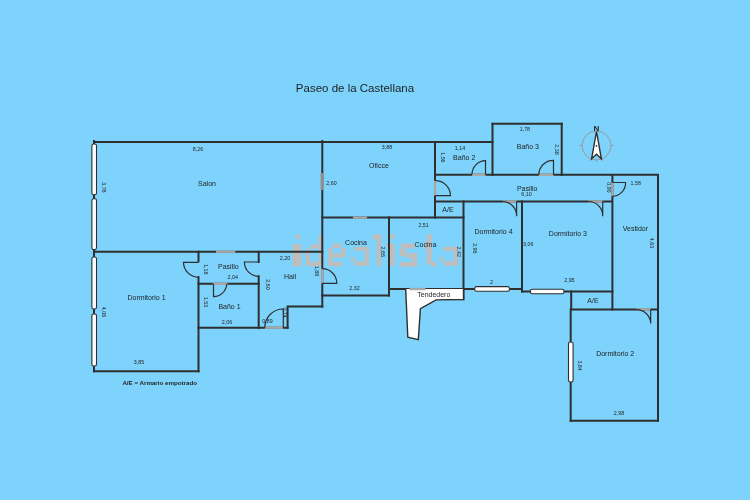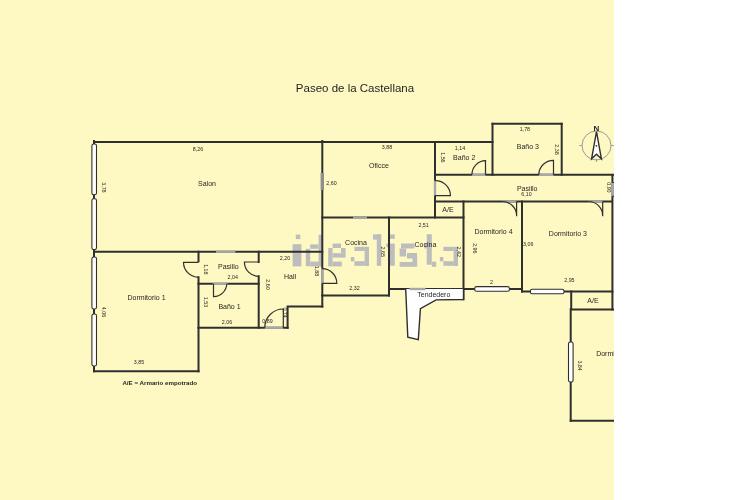--- a/index.html
+++ b/index.html
@@ -3,7 +3,7 @@
 <meta charset="utf-8">
 <style>
   html,body{margin:0;padding:0;background:#ffffff;}
-  #page{width:614px;height:500px;position:relative;background:#fef9c3;overflow:hidden;}
+  #page{width:750px;height:500px;position:relative;background:#7dd3fc;overflow:hidden;}
   svg text{font-family:"Liberation Sans",sans-serif;fill:#1f1f1f;}
 </style>
 </head>

